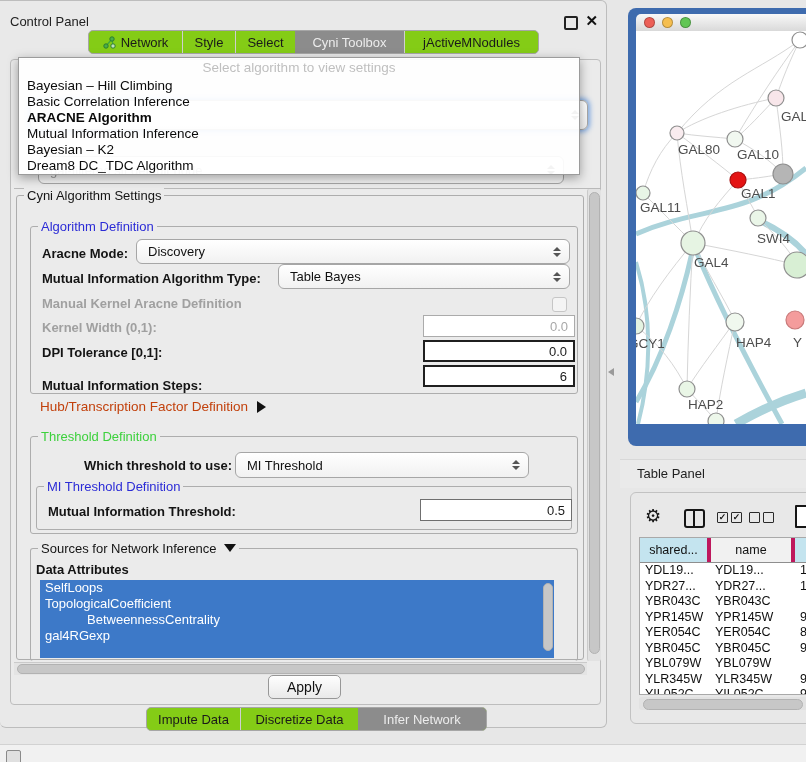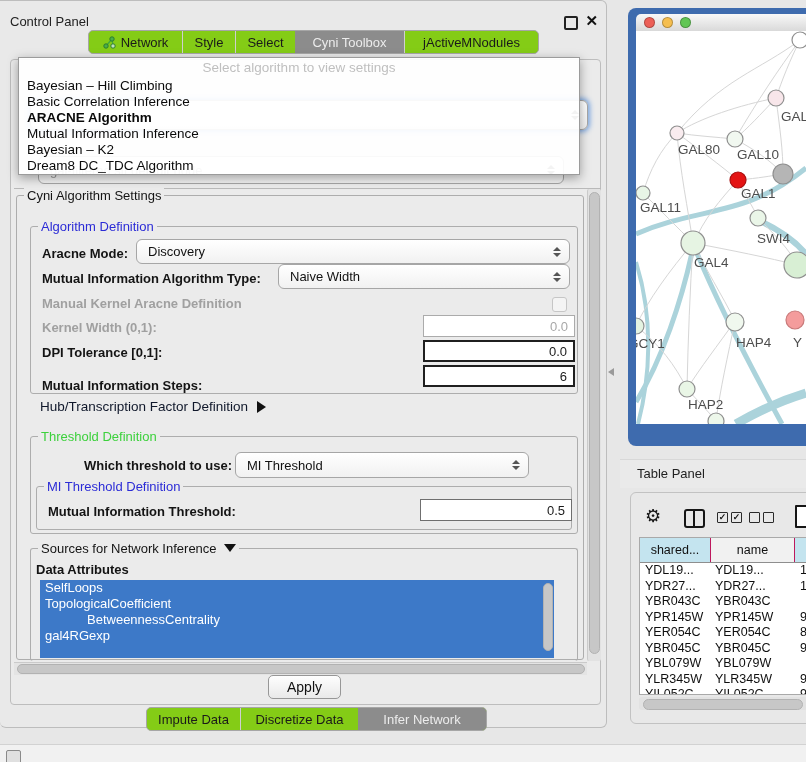--- a/index.html
+++ b/index.html
@@ -159,7 +159,7 @@
 
 <div class="abs lbl-bold" style="left:42px;top:271px;">Mutual Information Algorithm Type:</div>
 <div class="abs combo" style="left:278px;top:264px;width:290px;height:23px;">
-  <span class="txt">Naive Width</span>
+  <span class="txt">Table Bayes</span>
   <span class="arrows">
       <span class="arrow-up"></span>
       <span class="arrow-dn"></span>

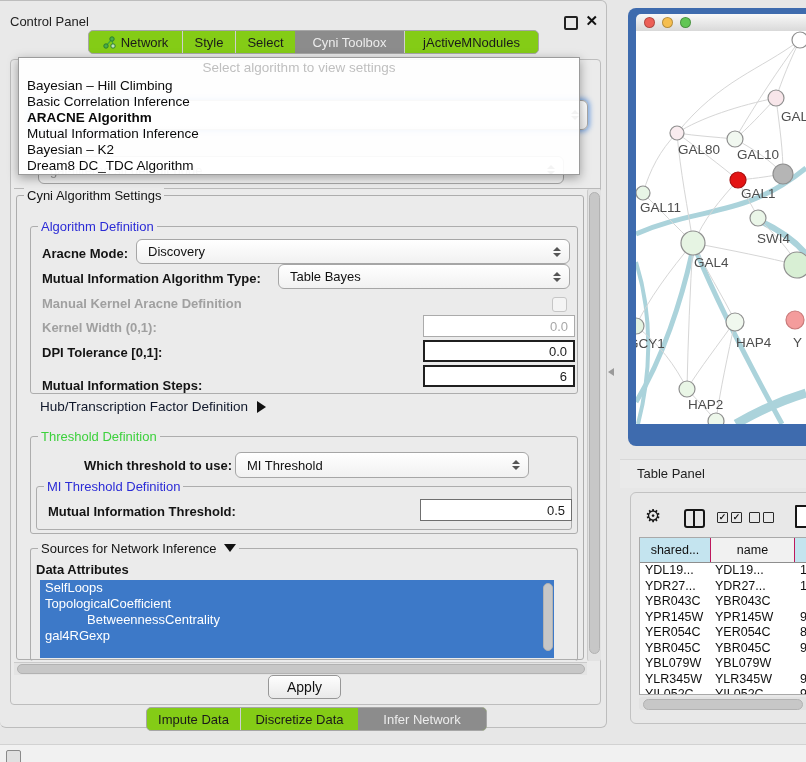--- a/index.html
+++ b/index.html
@@ -178,7 +178,7 @@
 <div class="abs lbl-bold" style="left:42px;top:350px;margin-top:28px;">Mutual Information Steps:</div>
 <div class="abs field dark" style="left:423px;top:365px;width:142px;height:18px;">6</div>
 
-<div class="abs" style="left:40px;top:399px;font-size:13.5px;color:#0f172a;">
+<div class="abs" style="left:40px;top:399px;font-size:13.5px;color:#c2410c;">
   <span>Hub/Transcription Factor Definition</span><span class="tri-right"></span>
 </div>
 

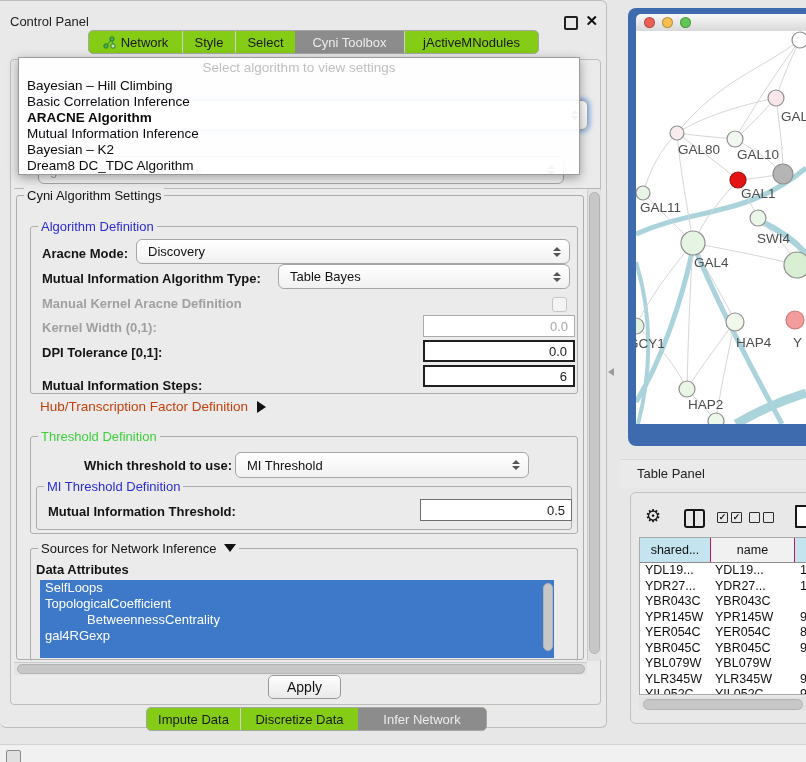--- a/index.html
+++ b/index.html
@@ -79,7 +79,7 @@
             font-size:9px;line-height:8px;text-align:center;color:#111;font-weight:bold;}
   .icon-doc{width:13px;height:19px;border:2px solid #161616;border-radius:1px;background:#FFF;}
   .thead-cell{display:flex;align-items:center;justify-content:center;font-size:12.5px;color:#111;
-              border-right:1px solid #be185d;box-sizing:border-box;height:24px;}
+              border-right:4px solid #be185d;box-sizing:border-box;height:24px;}
   .trow{display:flex;height:15.5px;line-height:15.5px;font-size:12.5px;color:#0F0F0F;}
   .trow .c1{width:72px;padding-left:5px;box-sizing:border-box;overflow:hidden;white-space:nowrap;}
   .trow .c2{width:85px;padding-left:3px;box-sizing:border-box;overflow:hidden;white-space:nowrap;}

